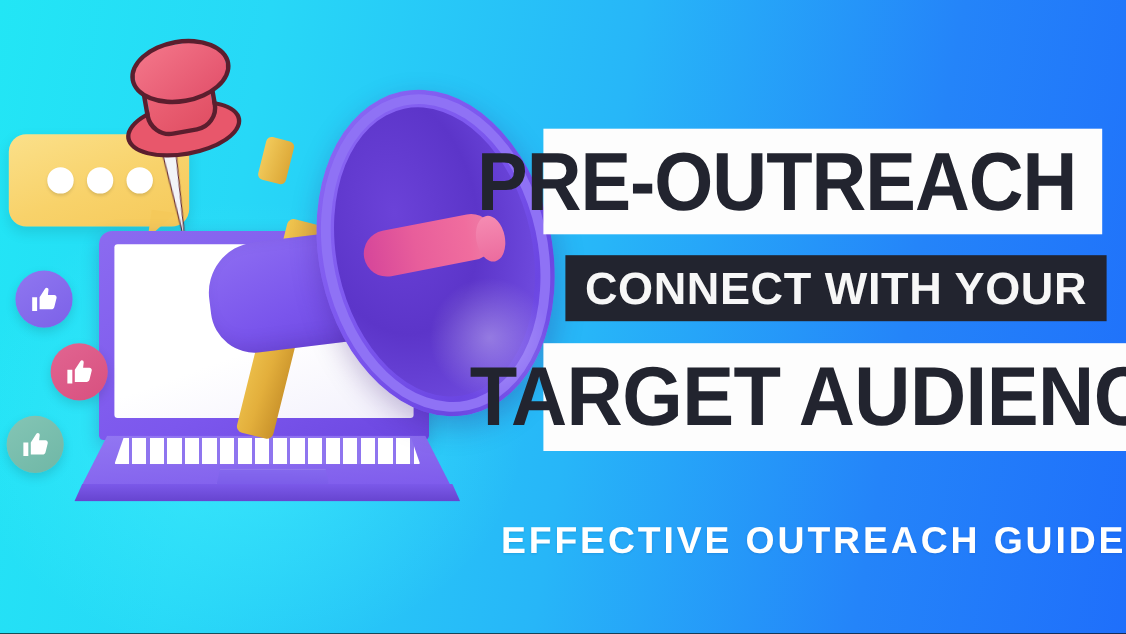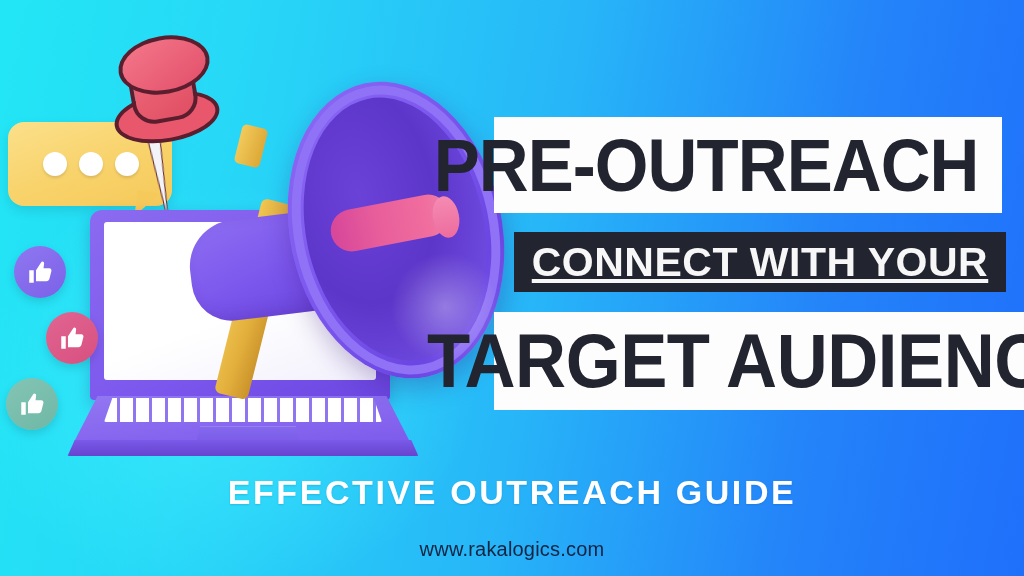--- a/index.html
+++ b/index.html
@@ -271,7 +271,6 @@
     color: #F7F7F7;
     letter-spacing: 0.5px;
     line-height: 1;
-    text-decoration: underline;
   }
   .hl-3 {
     left: 494px; top: 312px;

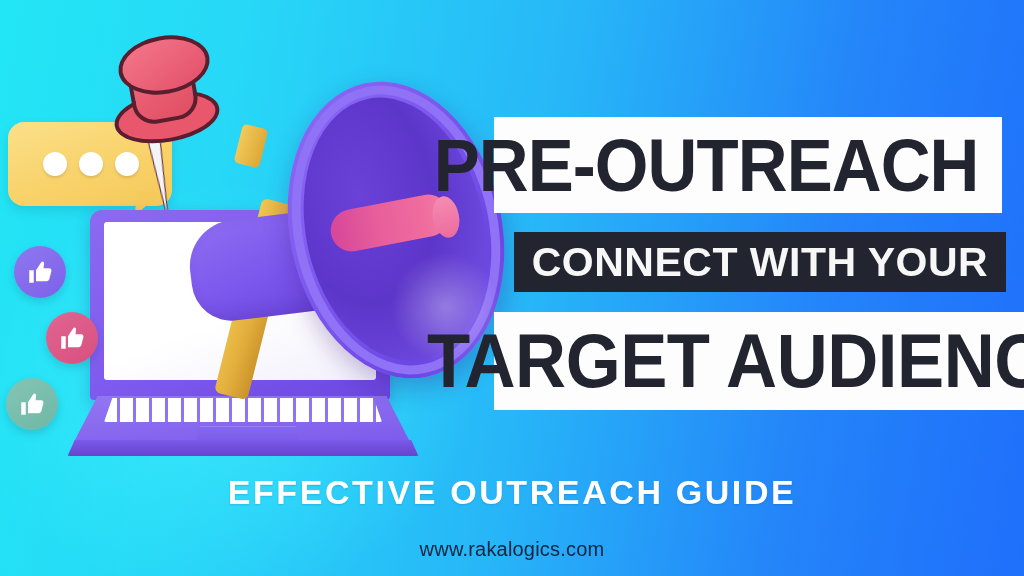--- a/index.html
+++ b/index.html
@@ -293,7 +293,7 @@
     position: absolute;
     left: 0; top: 473px;
     width: 1024px;
-    text-align: center;
+    text-align: right;
     font-size: 34px;
     font-weight: 700;
     color: #FFFFFF;

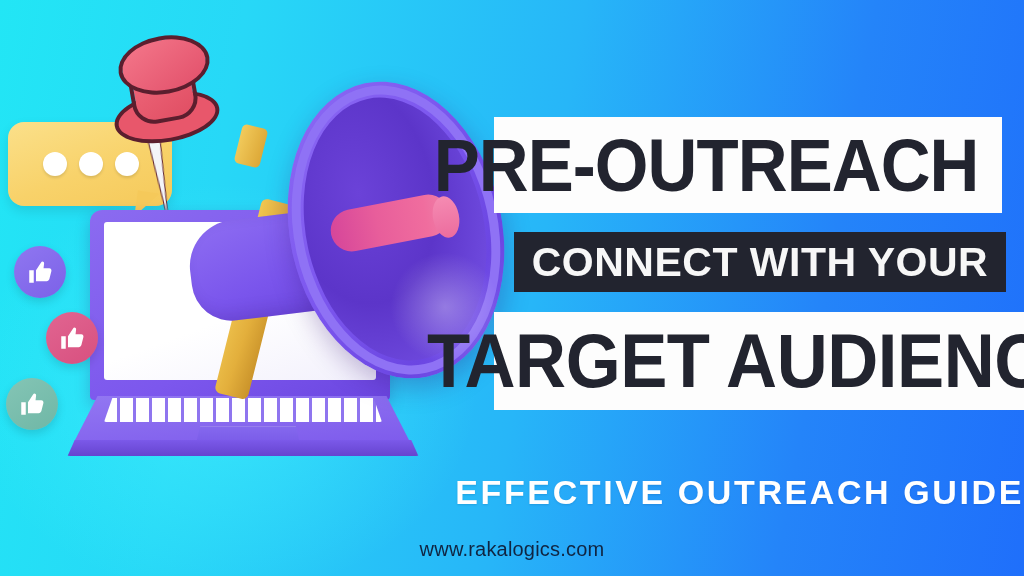--- a/index.html
+++ b/index.html
@@ -381,7 +381,6 @@
   </div>
 
   <div class="subhead">EFFECTIVE OUTREACH GUIDE</div>
-  <div class="weburl">www.rakalogics.com</div>
 
 </div>
 

